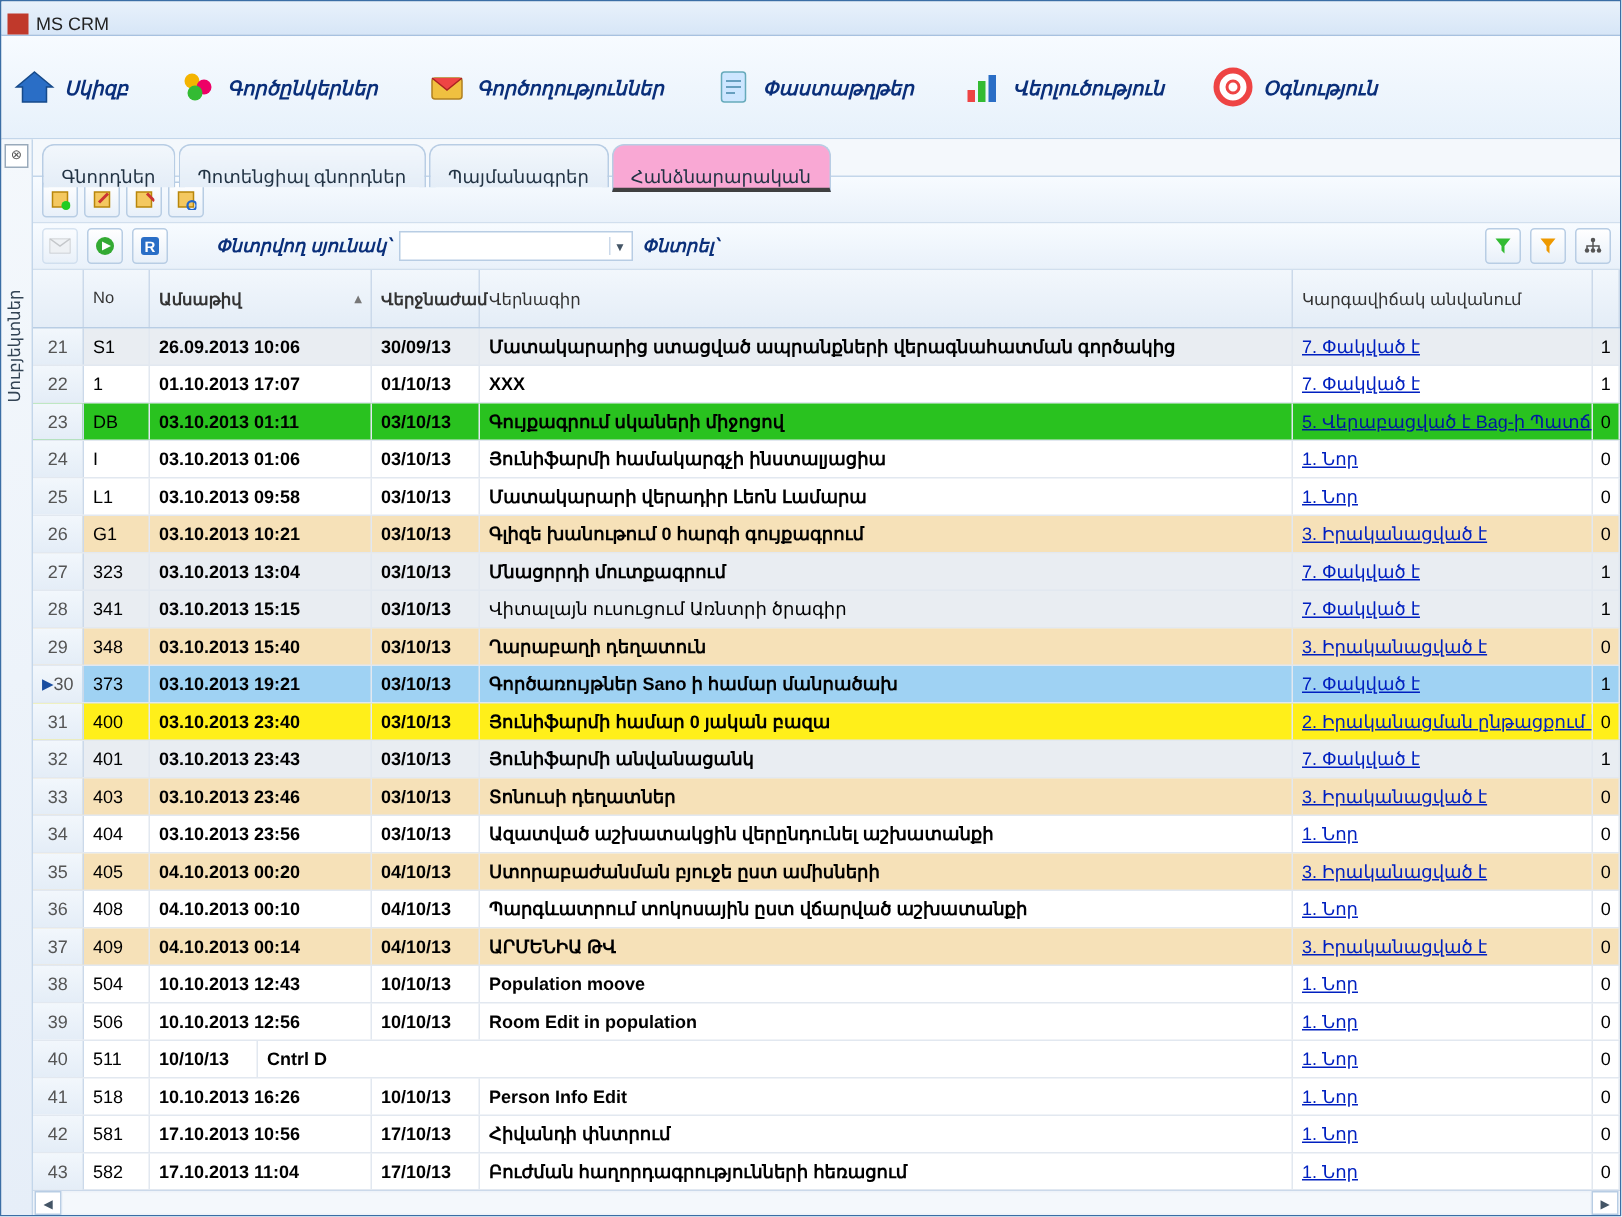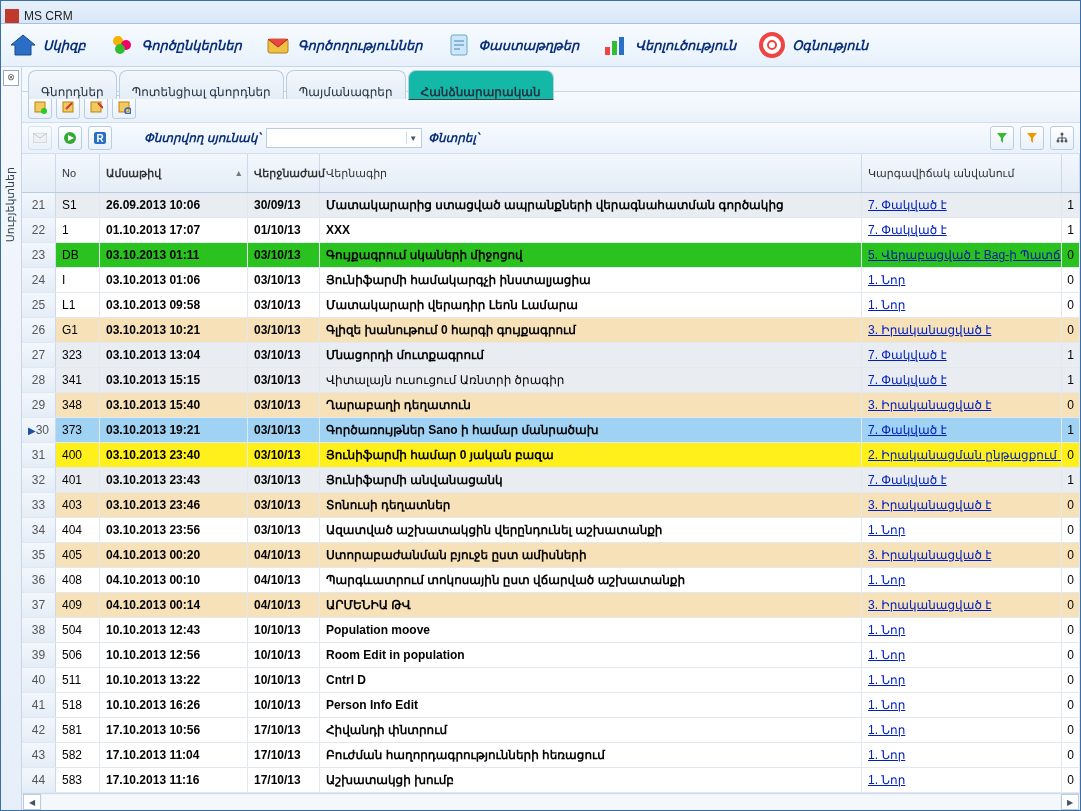--- a/index.html
+++ b/index.html
@@ -6,7 +6,7 @@
 .win{width:1081px;height:811px;border:1px solid #3b6ea5;background:#fff;display:flex;flex-direction:column;box-sizing:border-box}
 .titlebar{height:22px;background:linear-gradient(#e8f1fb,#d7e6f7);border-bottom:1px solid #a7c1e0;display:flex;align-items:flex-end;padding:0 4px;font-size:12px;color:#222}
 .titlebar .appicon{width:14px;height:14px;background:#c0392b;margin-right:5px}
-.toolbar{height:42px;background:linear-gradient(#f7fbff,#e7f1fb);border-bottom:1px solid #c3d6ea;display:flex;align-items:center;padding:0 8px;gap:22px}
+.toolbar{height:42px;background:linear-gradient(#f7fbff,#e7f1fb);border-bottom:1px solid #c3d6ea;display:flex;align-items:center;padding:13px 8px;gap:32px}
 .tbtn{display:flex;align-items:center;gap:6px;color:#0a2f7a;font-weight:bold;font-style:italic;font-size:13px;cursor:pointer}
 .tbtn .ic{width:28px;height:28px;display:flex;align-items:center;justify-content:center}
 .body{flex:1;display:flex;min-height:0}

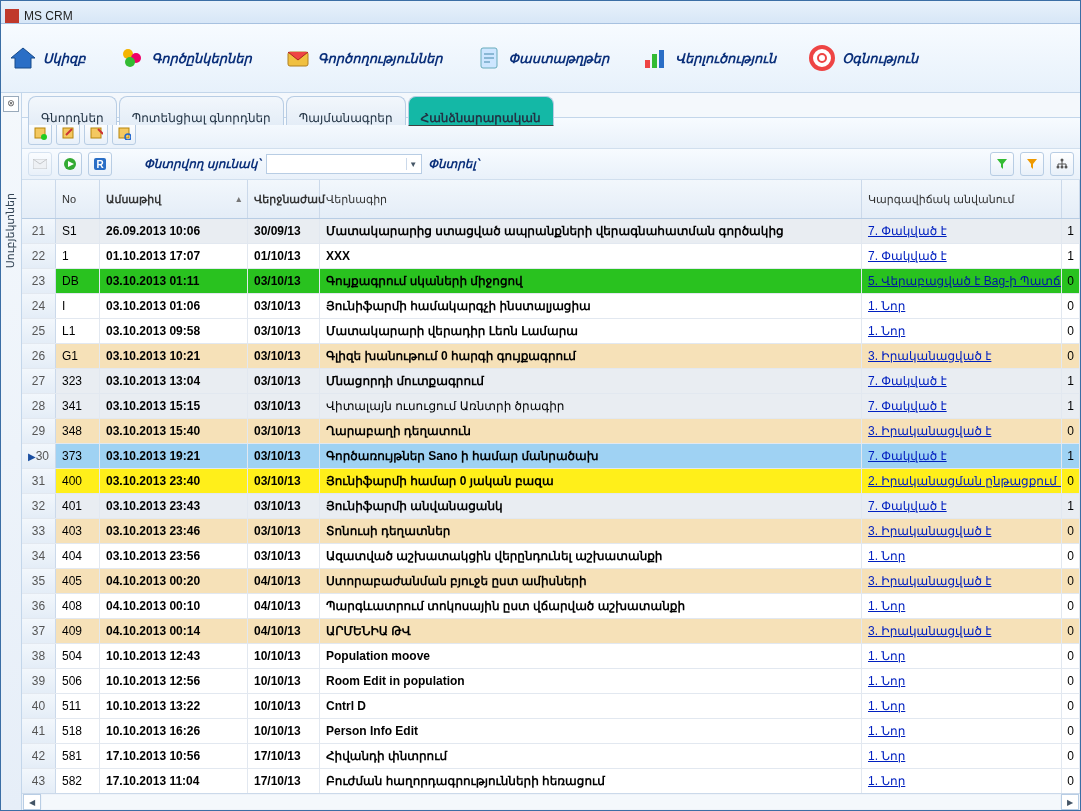--- a/index.html
+++ b/index.html
@@ -16,7 +16,7 @@
 .main{flex:1;display:flex;flex-direction:column;min-width:0;background:#fff}
 .tabs{height:22px;display:flex;padding:2px 6px 0 6px;background:#f4f8fc;border-bottom:1px solid #c3d6ea;gap:2px}
 .tab{padding:14px 12px;border:1px solid #b8cde4;border-bottom:none;border-radius:8px 8px 0 0;background:linear-gradient(#f2f7fc,#e4edf7);font-size:12px;color:#234;cursor:pointer;position:relative;top:1px}
-.tab.active{background:#14b8a6;font-weight:bold;border-bottom:1px solid #404040}
+.tab.active{background:#f9a8d4;font-weight:normal;border-bottom:3px solid #404040}
 .subtoolbar{height:30px;background:linear-gradient(#f7fbff,#e9f1fa);border-bottom:1px solid #d1dfee;display:flex;align-items:center;padding:0 6px;gap:4px}
 .sbtn{width:22px;height:22px;border:1px solid #b8cde4;border-radius:3px;background:linear-gradient(#fff,#e8f0f9);display:flex;align-items:center;justify-content:center;cursor:pointer}
 .filterbar{height:30px;background:linear-gradient(#f7fbff,#e9f1fa);border-bottom:1px solid #d1dfee;display:flex;align-items:center;padding:0 6px;gap:6px;font-size:12px}

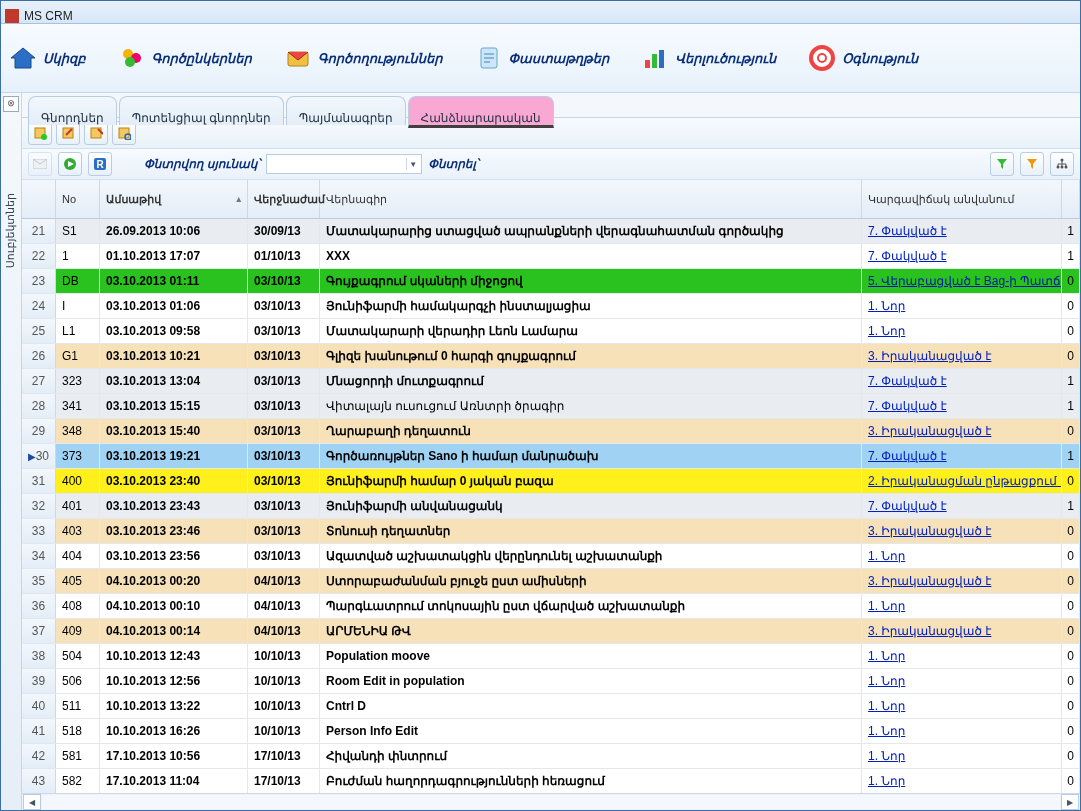--- a/index.html
+++ b/index.html
@@ -425,7 +425,6 @@
             <div class="grow">
               <div class="gc col-sel">40</div>
               <div class="gc col-no">511</div>
-              <div class="gc col-date">10.10.2013 13:22</div>
               <div class="gc col-vd">10/10/13</div>
               <div class="gc col-title" style="font-weight:bold">Cntrl D</div>
               <div class="gc col-disp">

